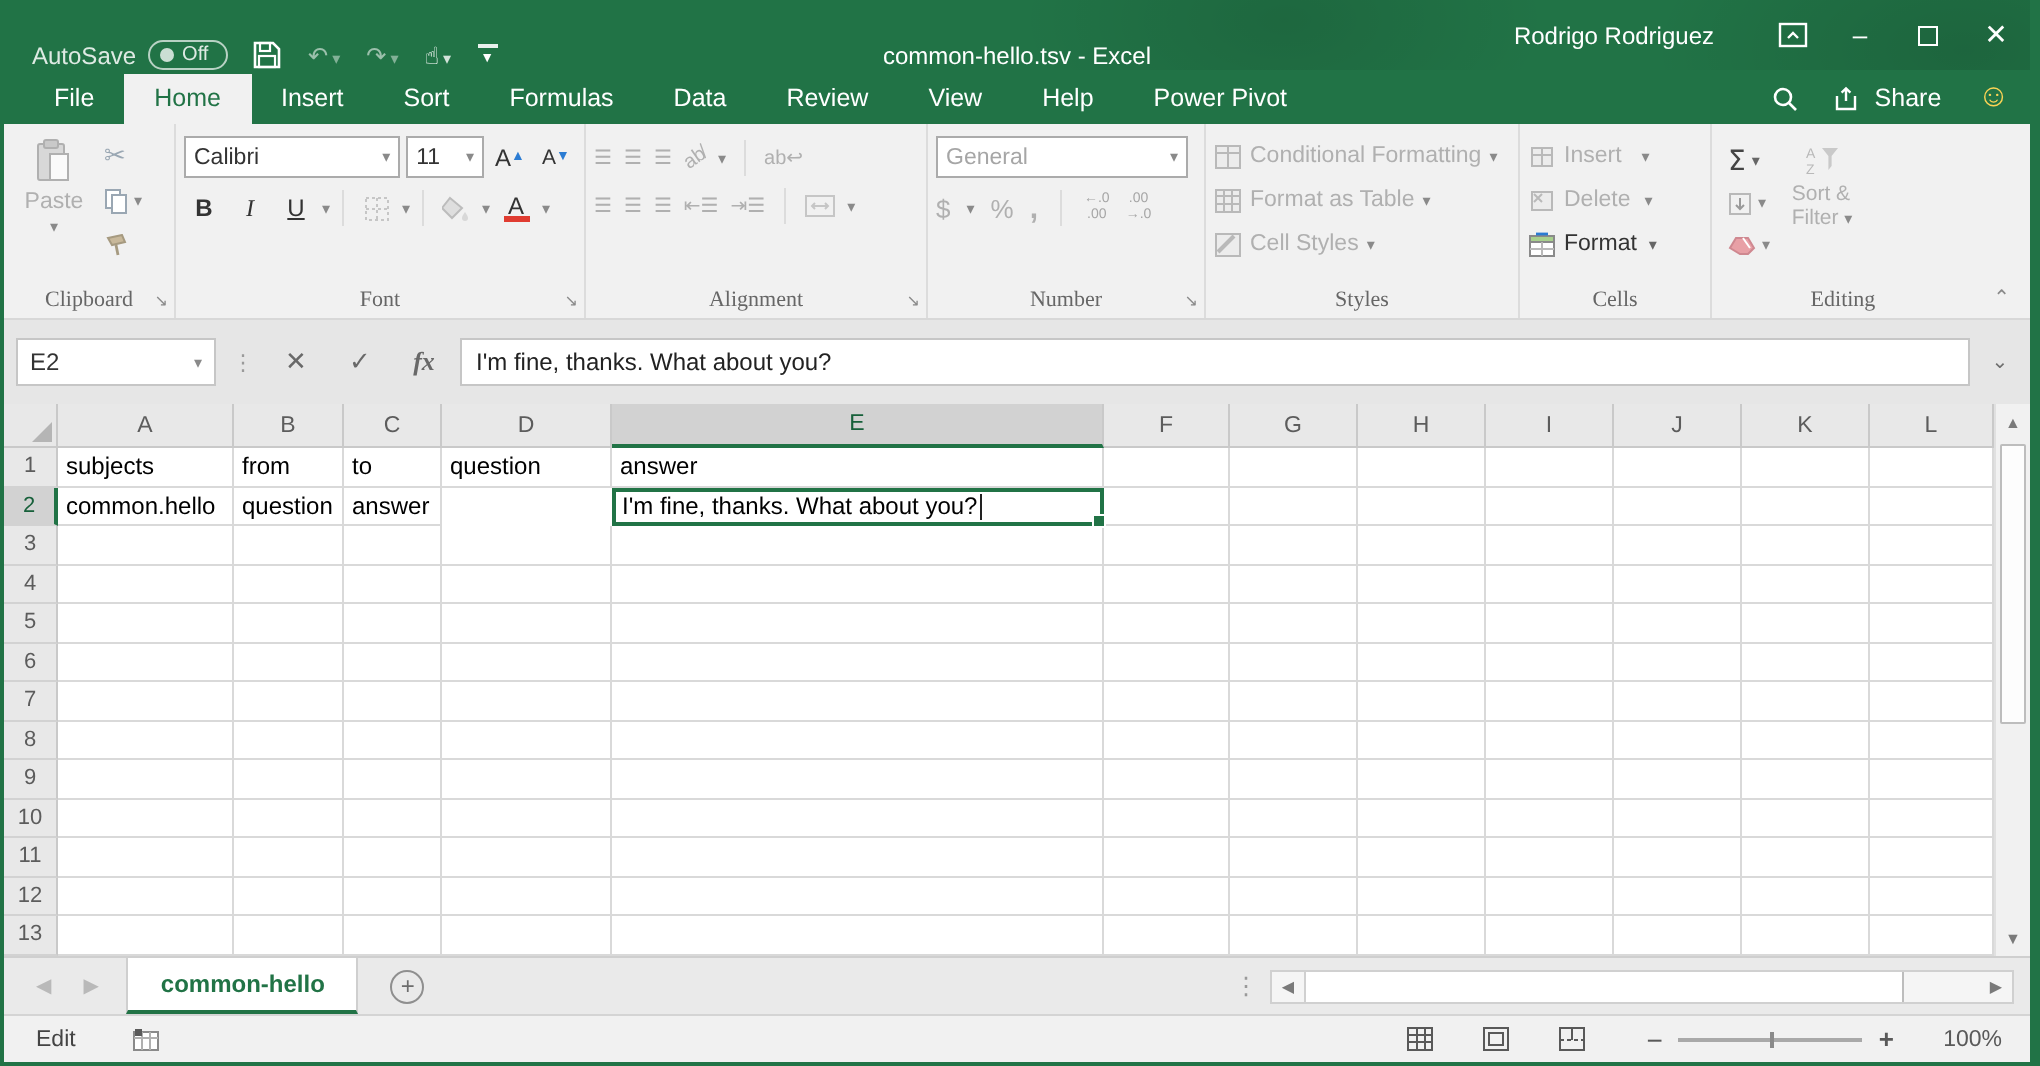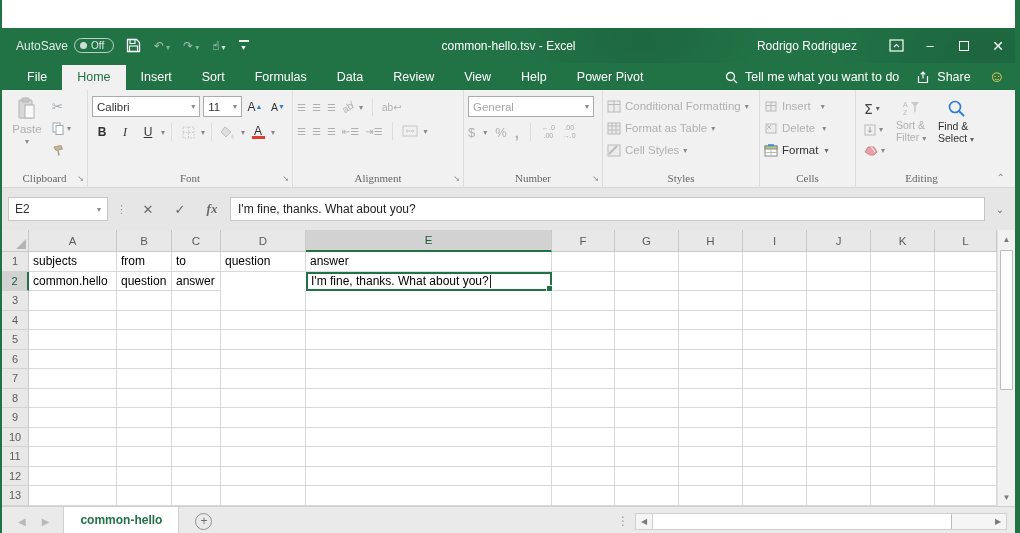--- a/index.html
+++ b/index.html
@@ -10,10 +10,10 @@
             display:flex; flex-direction:column; }
 
   
-  .titlebar { height:35px; background:#217346; display:flex; align-items:center;
+  .titlebar { height:35px; background:#217346; display:flex; align-items:flex-end;
               color:#fff; position:relative; flex:0 0 35px;
               background-image:radial-gradient(ellipse 220px 120px at 640px 10px, rgba(0,0,0,.10), transparent 60%),
-                               radial-gradient(ellipse 260px 140px at 980px 25px, rgba(0,0,0,.12), transparent 60%);margin-top:28px; }
+                               radial-gradient(ellipse 260px 140px at 980px 25px, rgba(0,0,0,.12), transparent 60%); }
   .tb-left { display:flex; align-items:center; gap:12px; padding-left:14px; }
   .autosave { display:flex; align-items:center; gap:6px; opacity:.85; }
   .as-pill { width:40px; height:15px; border:1px solid rgba(255,255,255,.8); border-radius:8px;

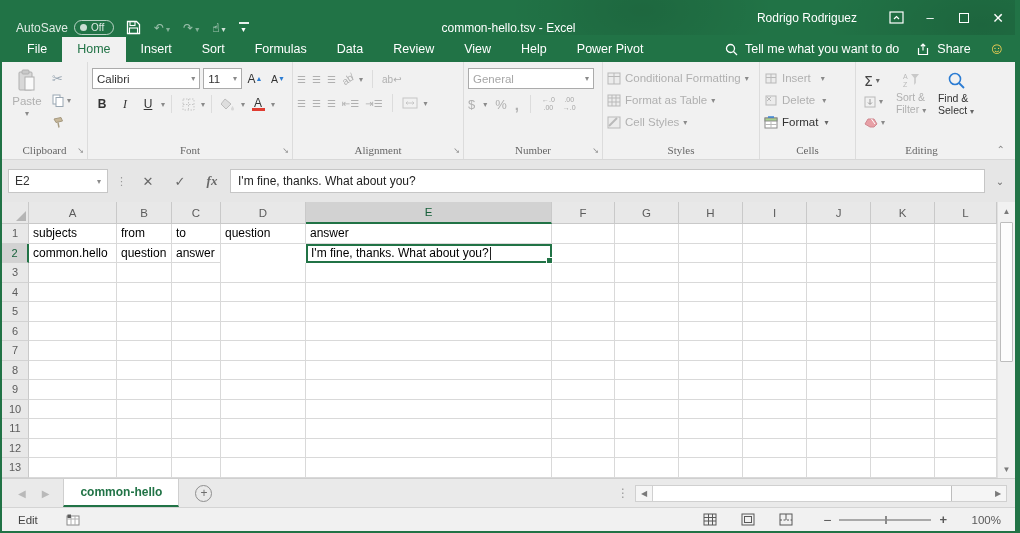--- a/index.html
+++ b/index.html
@@ -210,7 +210,6 @@
             <circle cx="5.5" cy="5.5" r="4" fill="none" stroke="#fff" stroke-width="1.3"></circle>
             <path d="M8.5 8.5L12 12" stroke="#fff" stroke-width="1.3"></path>
           </svg>
-        <span>Tell me what you want to do</span>
       </span>
       <span class="share">
         <svg width="14" height="13" viewBox="0 0 14 13">

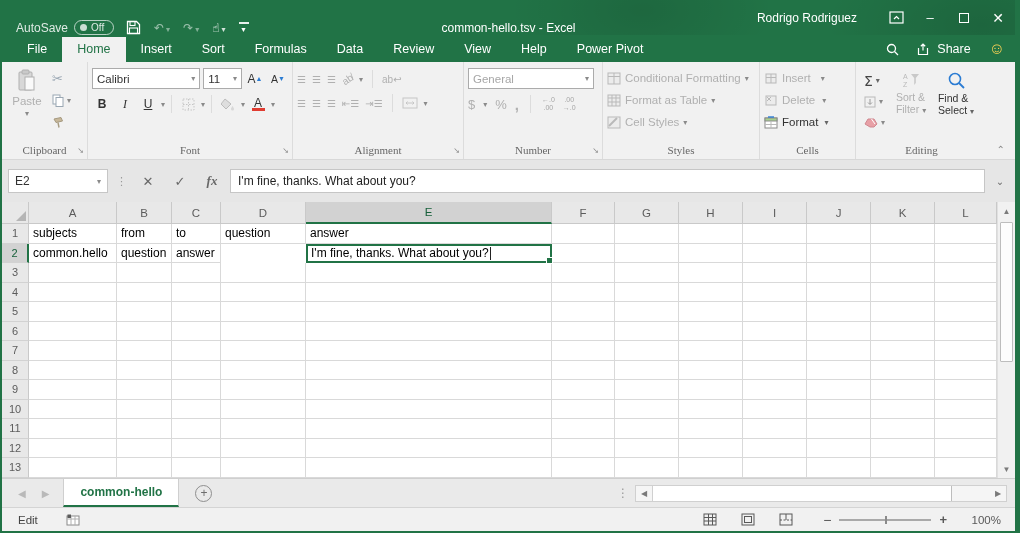--- a/index.html
+++ b/index.html
@@ -458,13 +458,6 @@
             </svg>
           <span class="two-line dis"><span>Sort &amp;</span><br><span>Filter</span> <span class="caret-s dis">▾</span></span>
         </div>
-        <div class="bigbtn" style="width:46px; color:#333;">
-          <svg width="19" height="19" viewBox="0 0 19 19">
-              <circle cx="8" cy="8" r="5.5" fill="none" stroke="#2b7cd3" stroke-width="1.6"></circle>
-              <path d="M12 12l5 5" stroke="#2b7cd3" stroke-width="1.8"></path>
-            </svg>
-          <span class="two-line"><span>Find &amp;</span><br><span>Select</span> <span class="caret-d">▾</span></span>
-        </div>
       </div>
       <div class="rg-label">
           <span>Editing</span>

